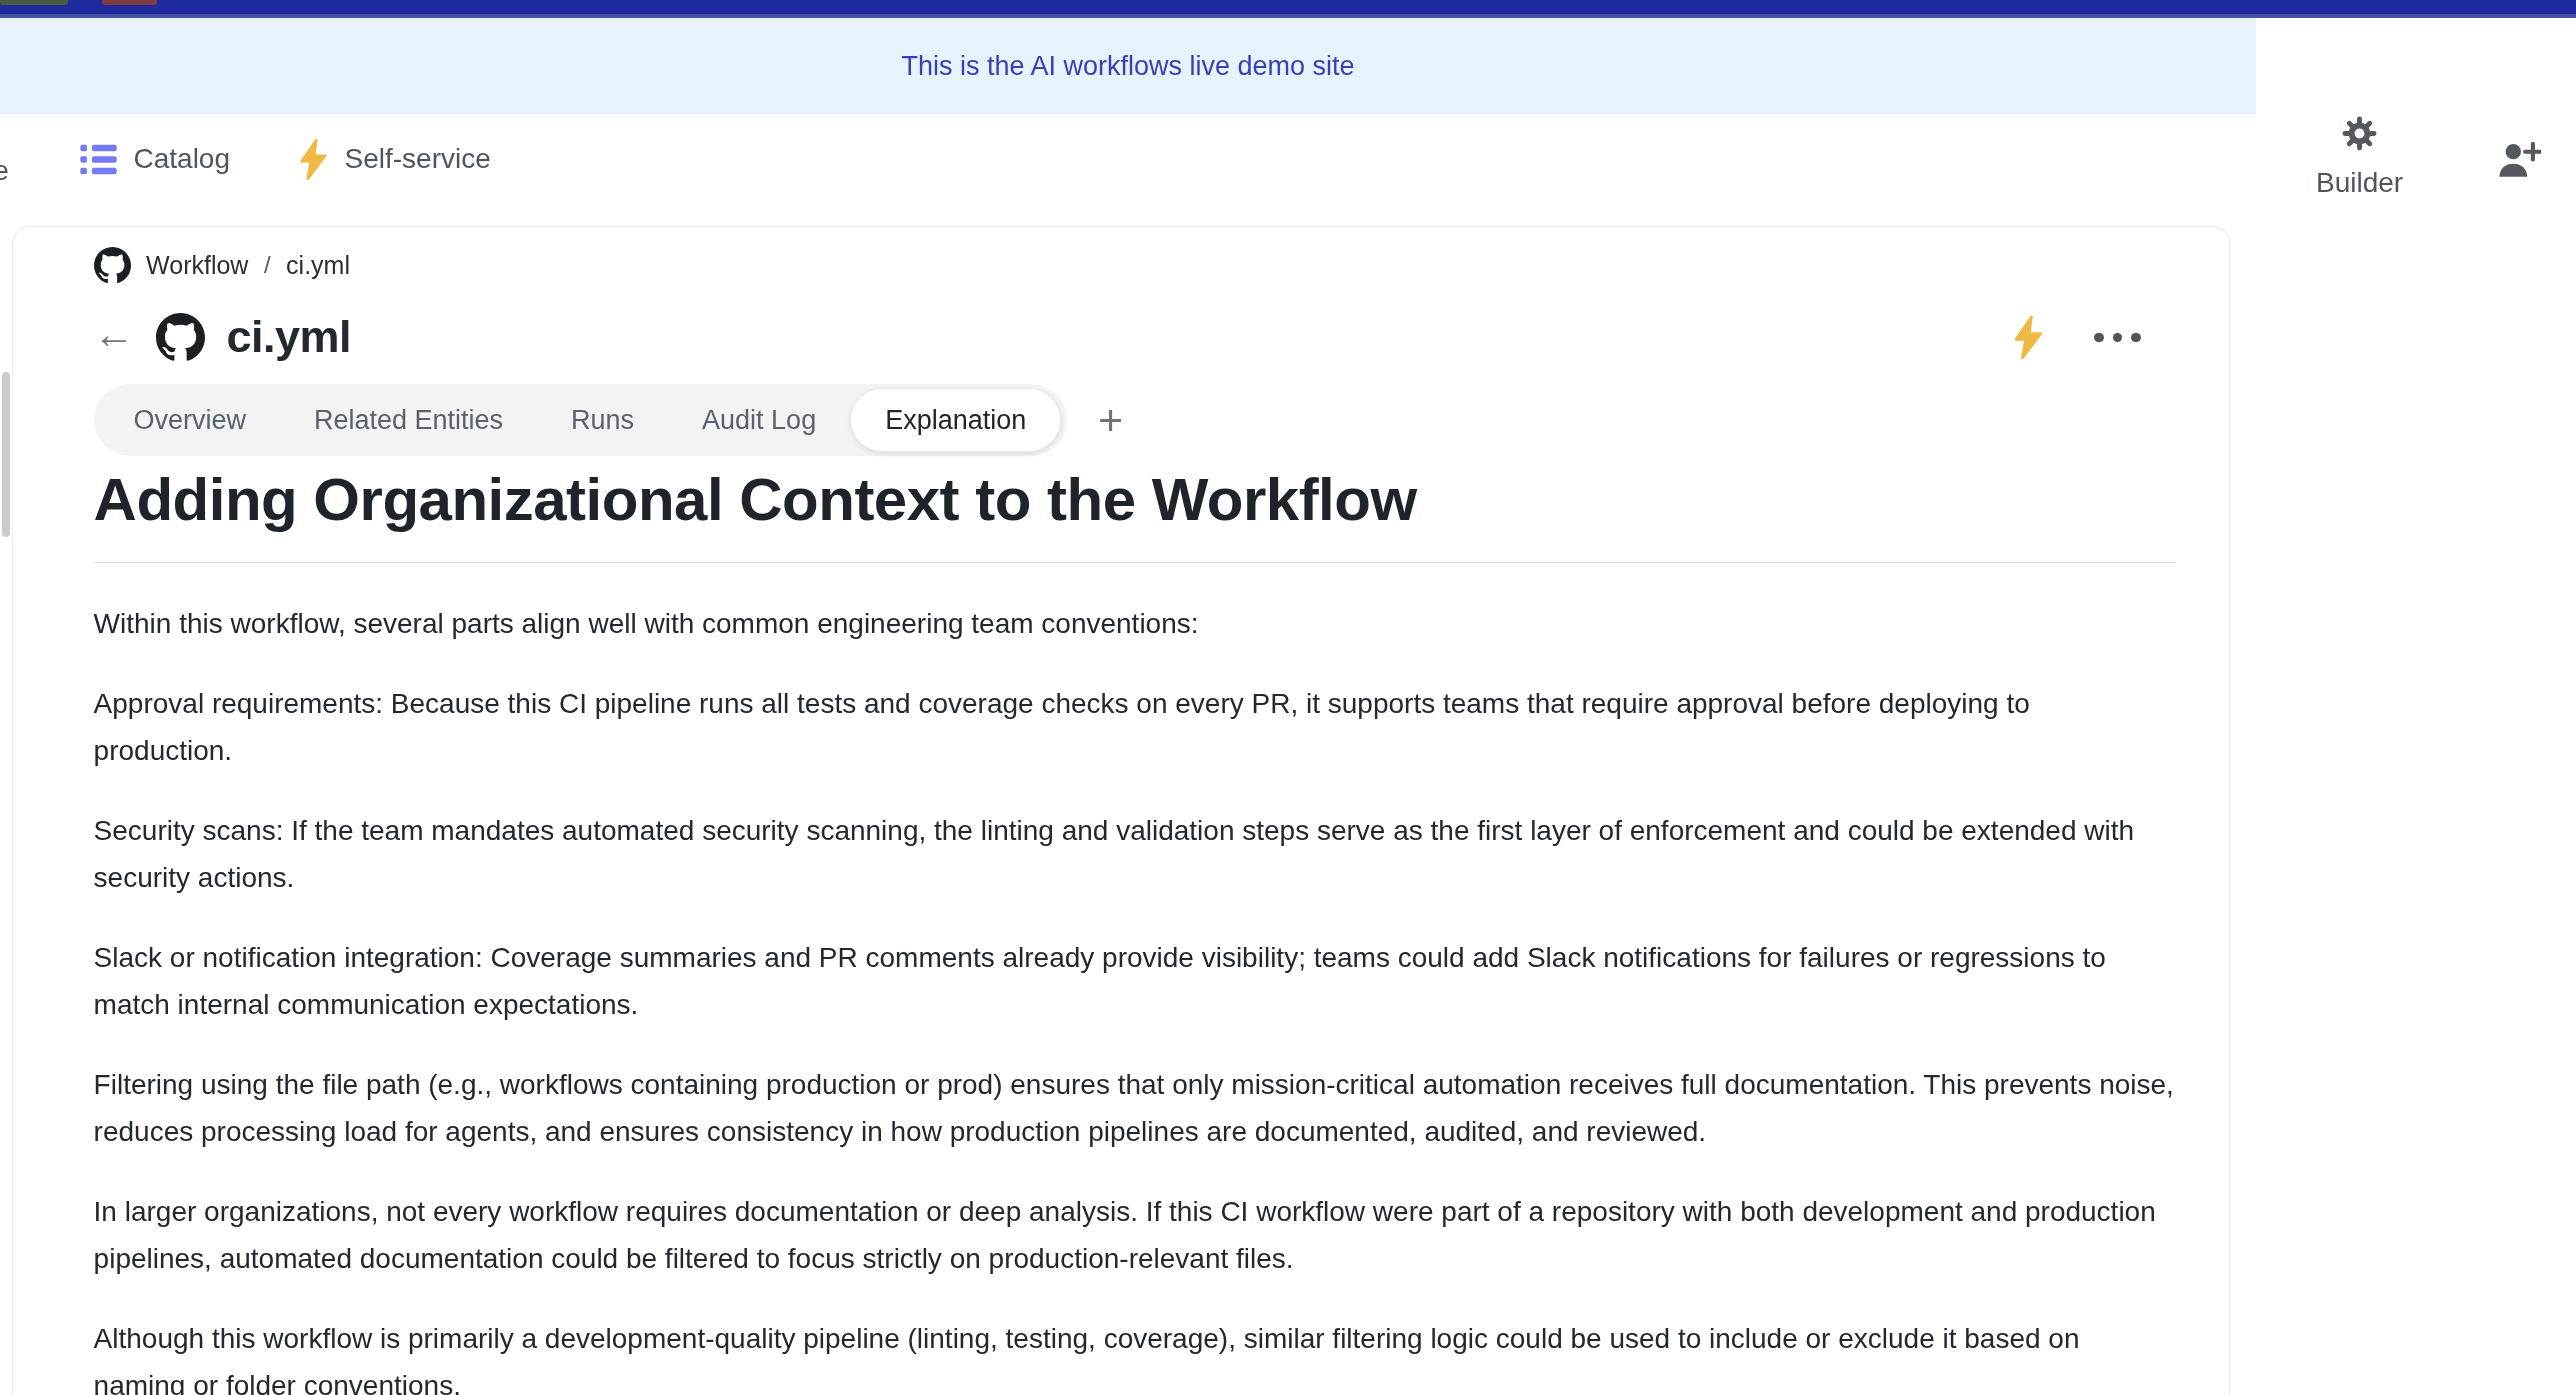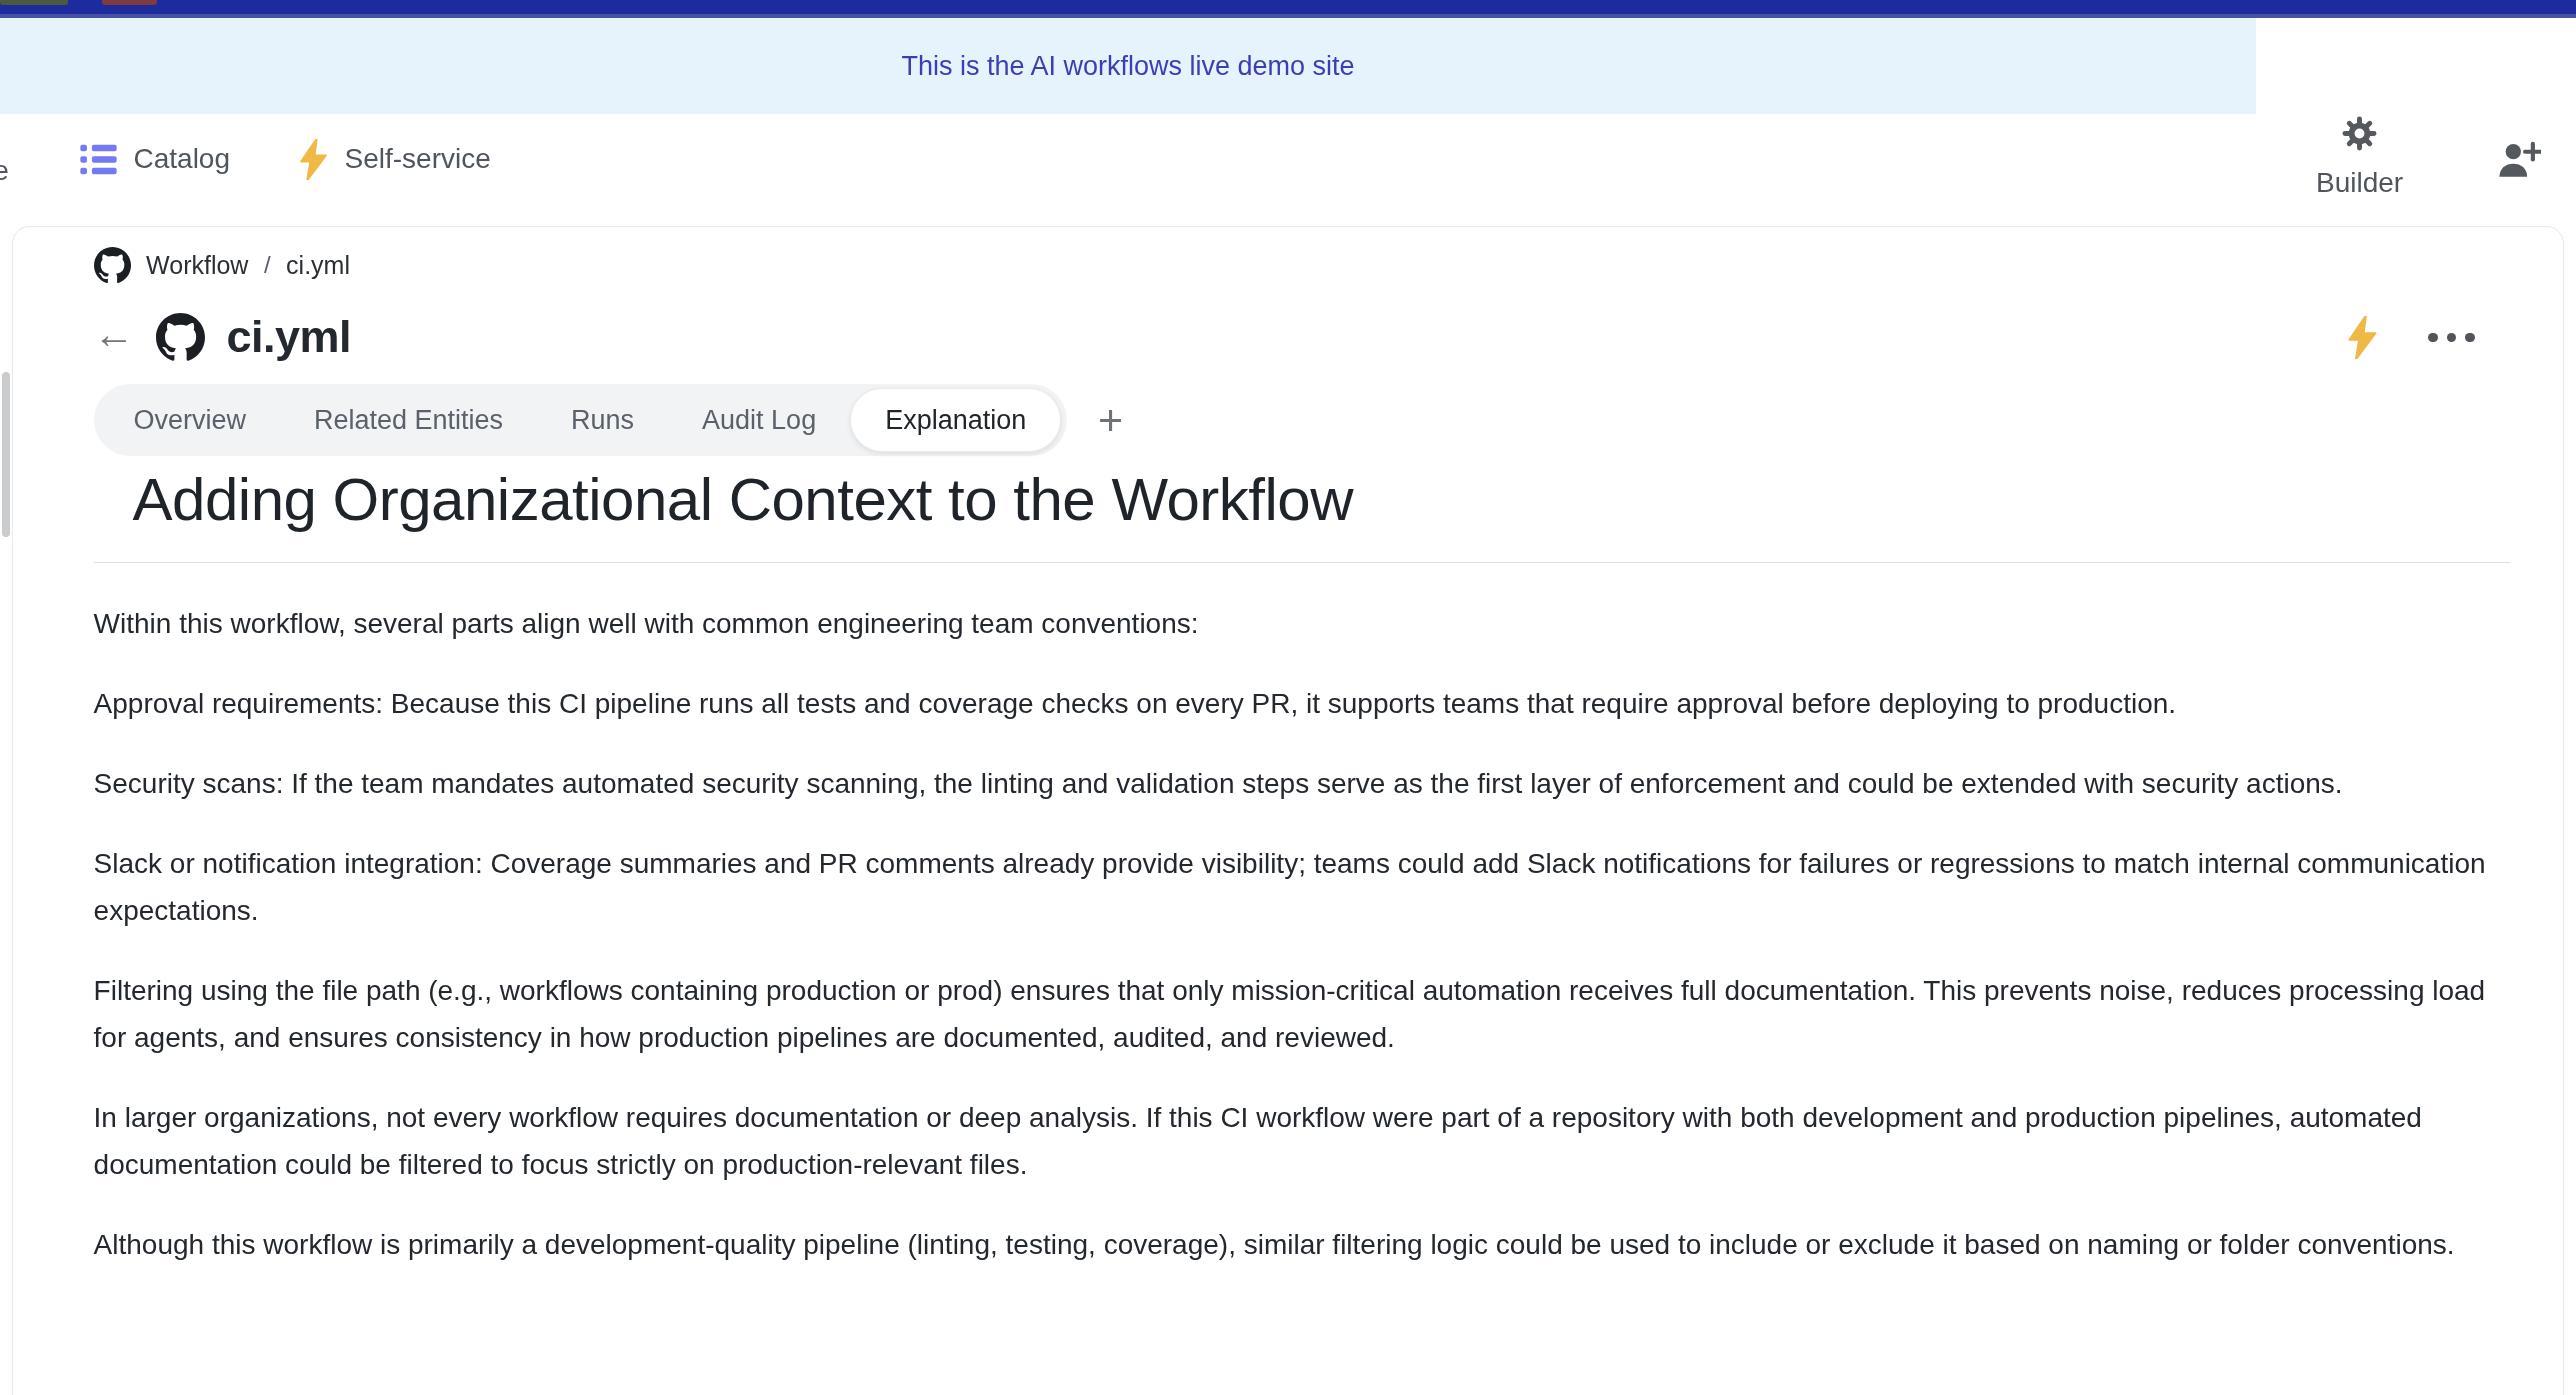--- a/index.html
+++ b/index.html
@@ -37,7 +37,7 @@
   .nav-invite{left:2496px;}
 
   
-  .panel{position:absolute;left:11.6px;top:226px;width:2552px;height:1170px;background:#fff;
+  .panel{position:absolute;left:11.6px;top:226px;width:2218px;height:1170px;background:#fff;
     border:1.9px solid var(--border);border-bottom:none;border-radius:17.5px 17.5px 0 0;overflow:hidden;}
   .left-gutter-thumb{position:absolute;left:1.9px;top:372px;width:7.8px;height:165px;
     border-radius:3.9px;background:var(--scrollbar);}

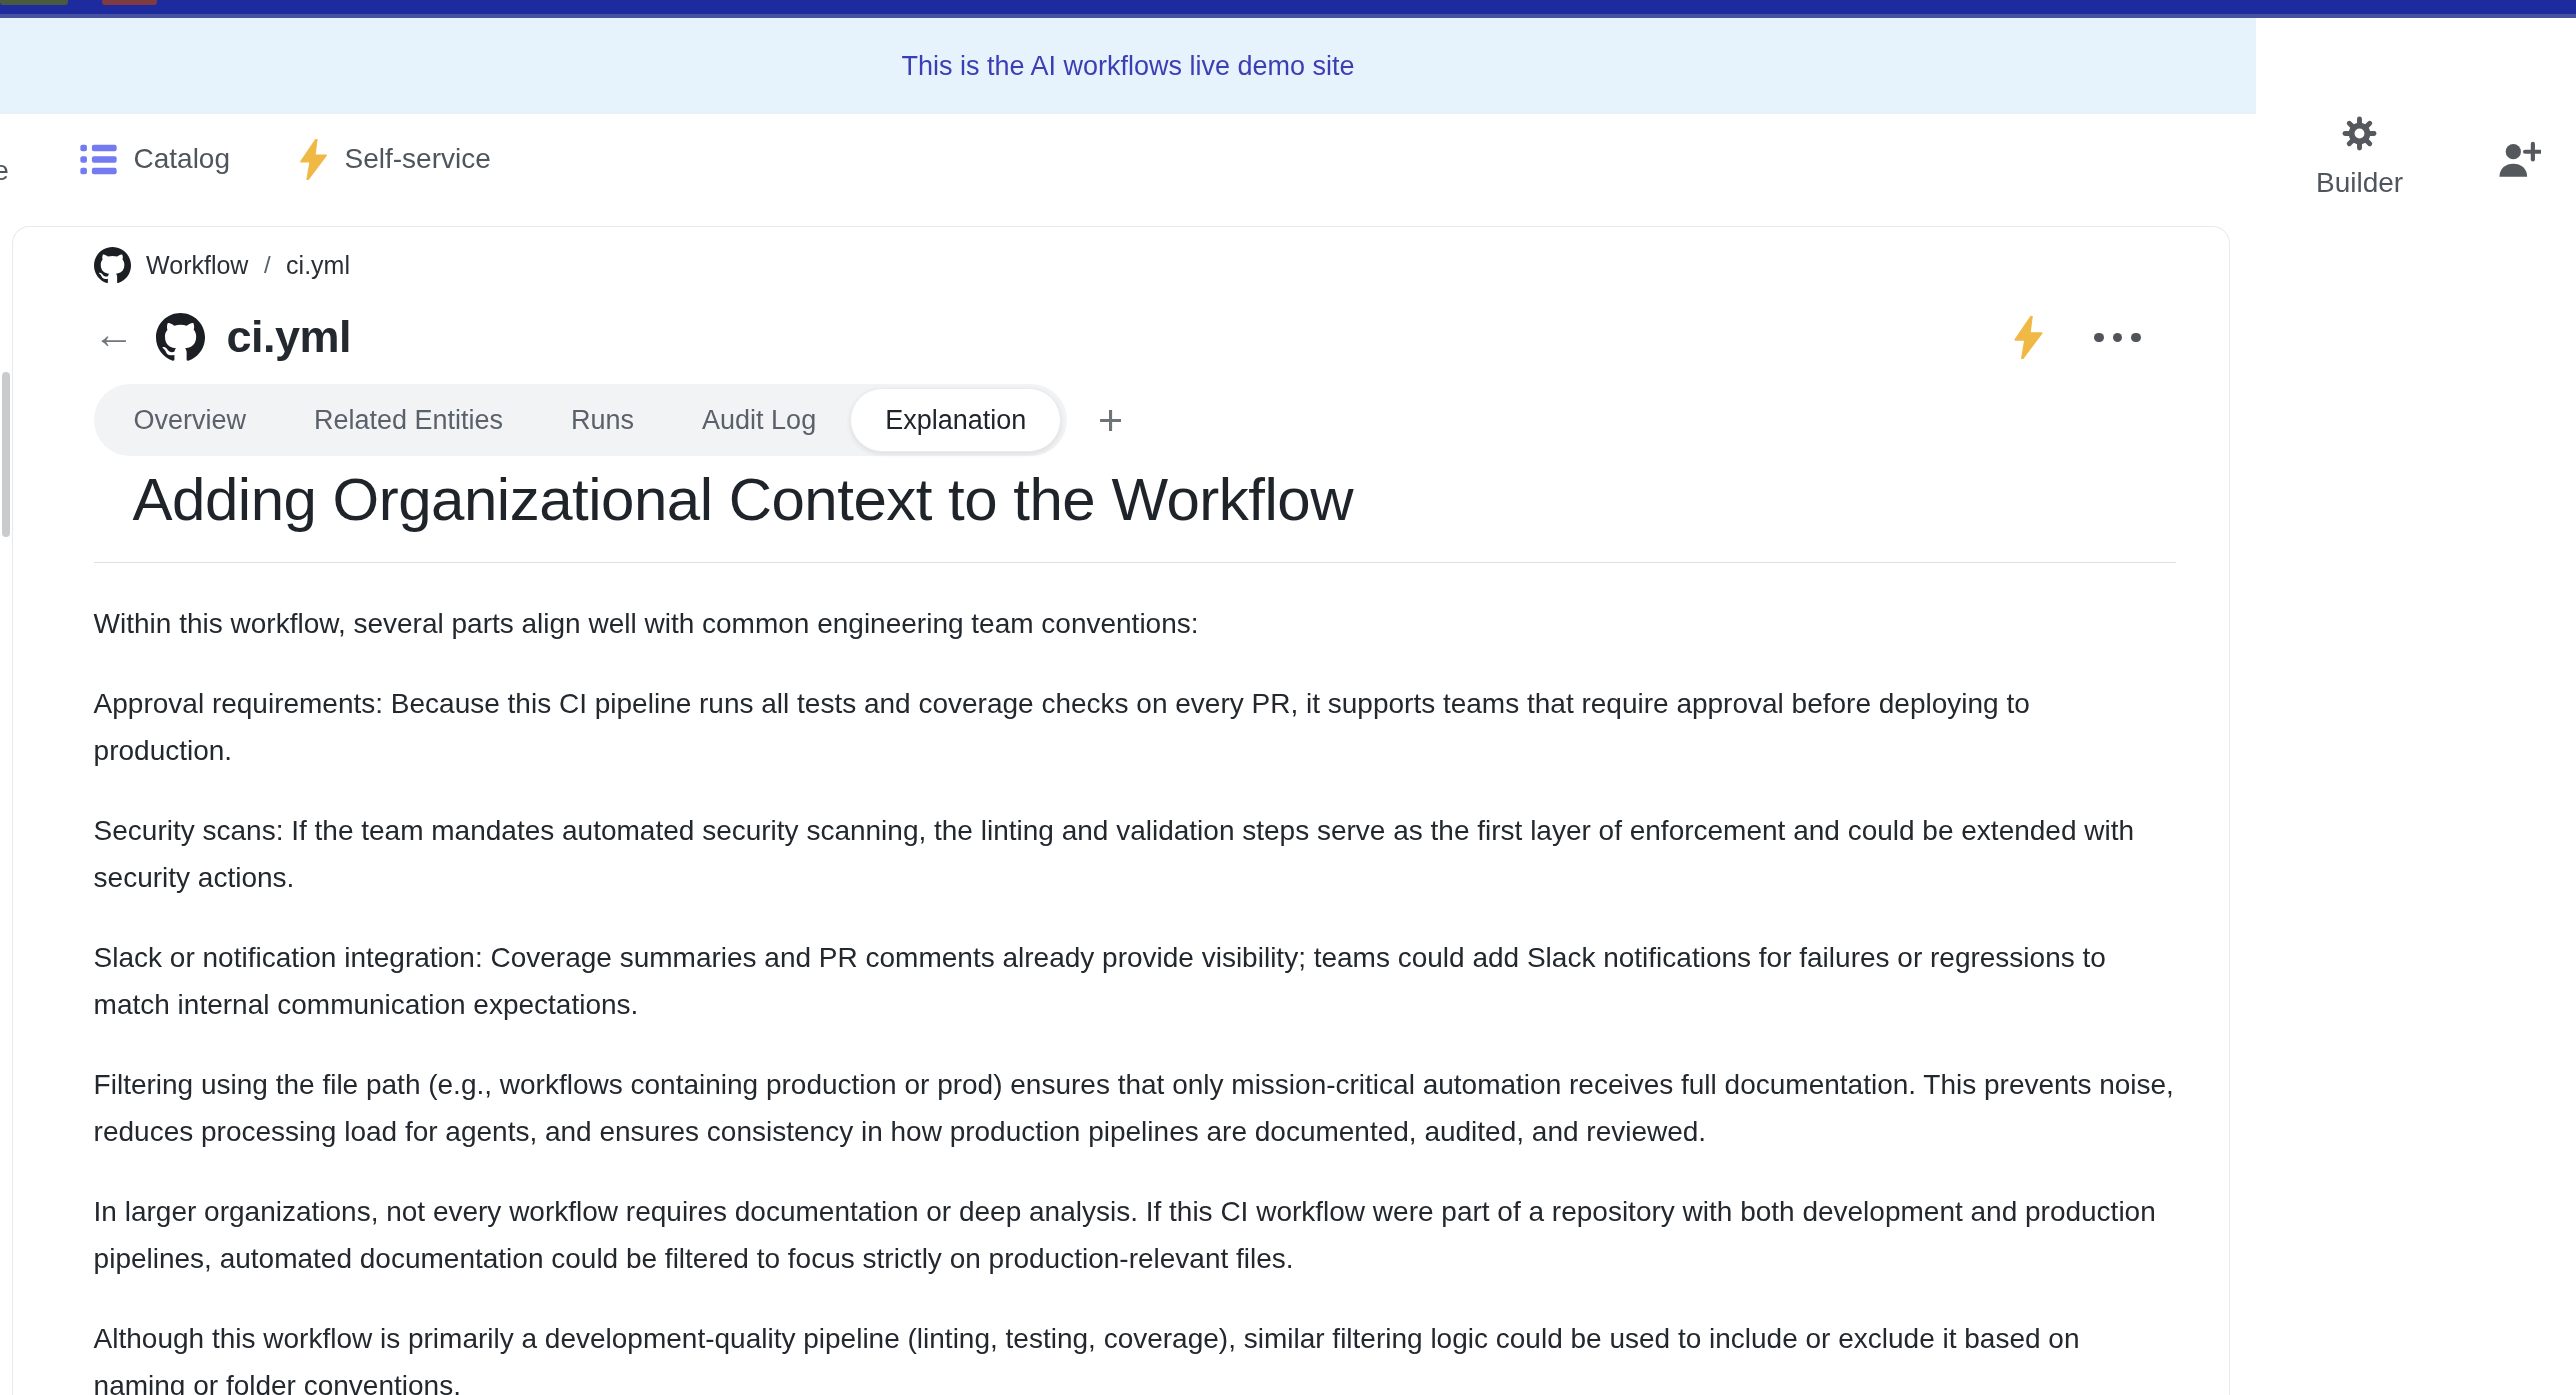--- a/index.html
+++ b/index.html
@@ -67,7 +67,7 @@
 
   
   .article{position:absolute;left:0;top:238px;width:100%;padding:0 53px 0 81px;}
-  .article h1{font-size:60px;line-height:70px;font-weight:400;color:#1f242a;letter-spacing:-0.5px;margin-left:39px;}
+  .article h1{font-size:60px;line-height:70px;font-weight:700;color:#1f242a;letter-spacing:-0.5px;}
   .article hr{border:none;border-top:1.9px solid #dcdfe3;margin:27px 0 37px 0;}
   .article p{font-size:28px;line-height:47px;color:var(--text-body);margin:0 0 33px 0;}
 

